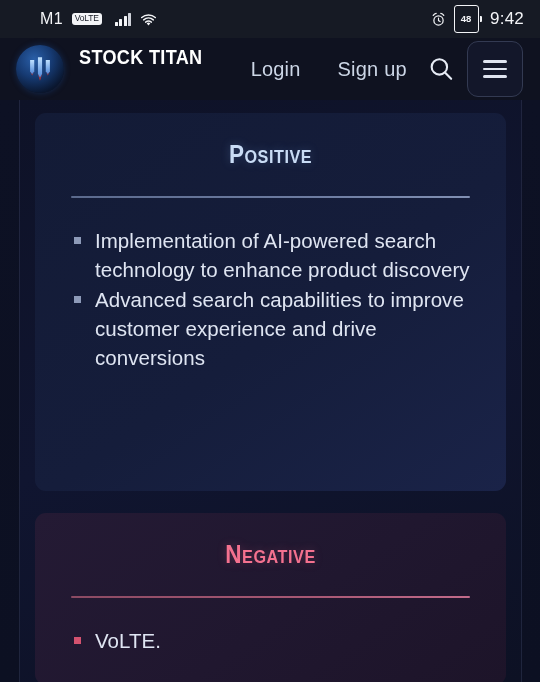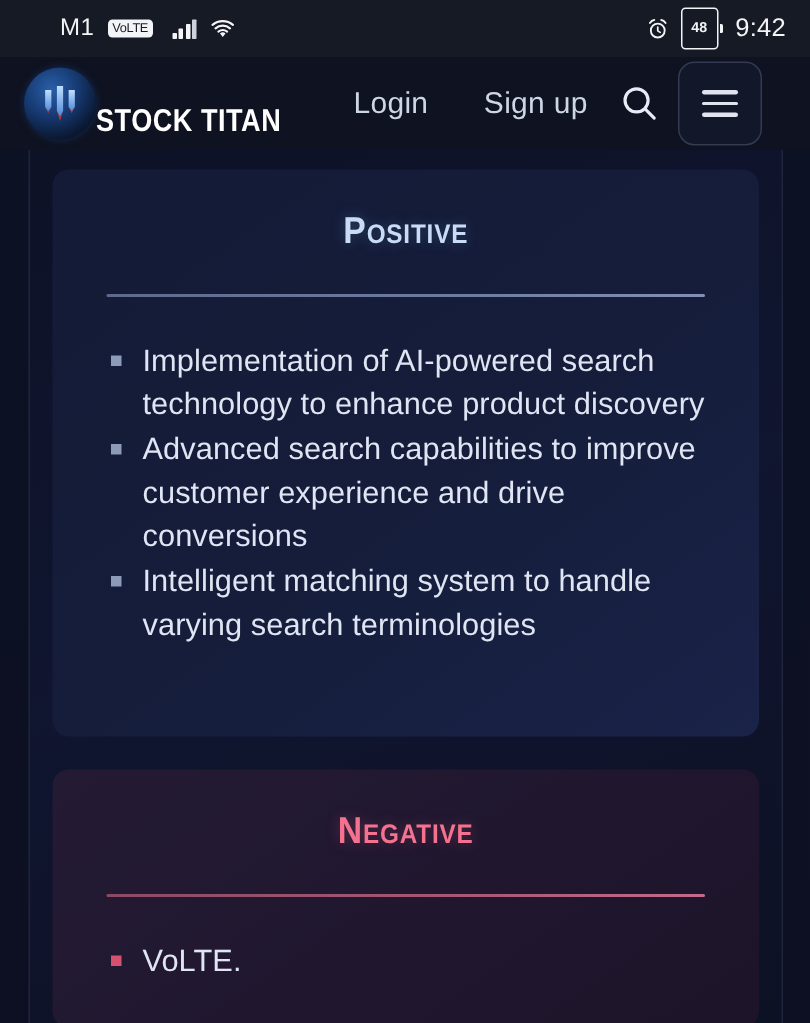--- a/index.html
+++ b/index.html
@@ -88,7 +88,7 @@
     padding-right:10px;
     z-index:5;
   }
-  .brand { display:flex; align-items:flex-end; gap:0; }
+  .brand { display:flex; align-items:flex-start; gap:15px; }
   .logo-orb {
     width:48px; height:48px; border-radius:50%;
     background:radial-gradient(circle at 38% 30%, #2a5fa8 0%, #163a72 40%, #0a1730 75%, #050b18 100%);

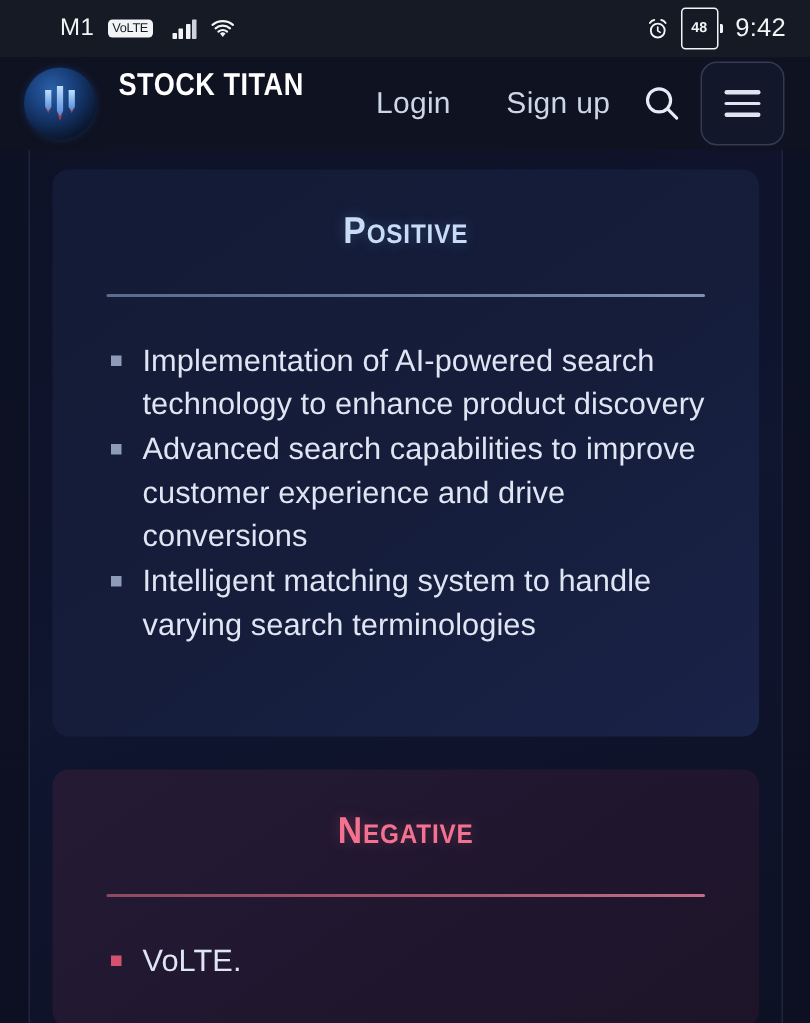--- a/index.html
+++ b/index.html
@@ -310,7 +310,6 @@
         <ul class="bullets">
           <li>Implementation of AI-powered search technology to enhance product discovery</li>
           <li>Advanced search capabilities to improve customer experience and drive conversions</li>
-          <li>Intelligent matching system to handle varying search terminologies</li>
         </ul>
       </div>
 

